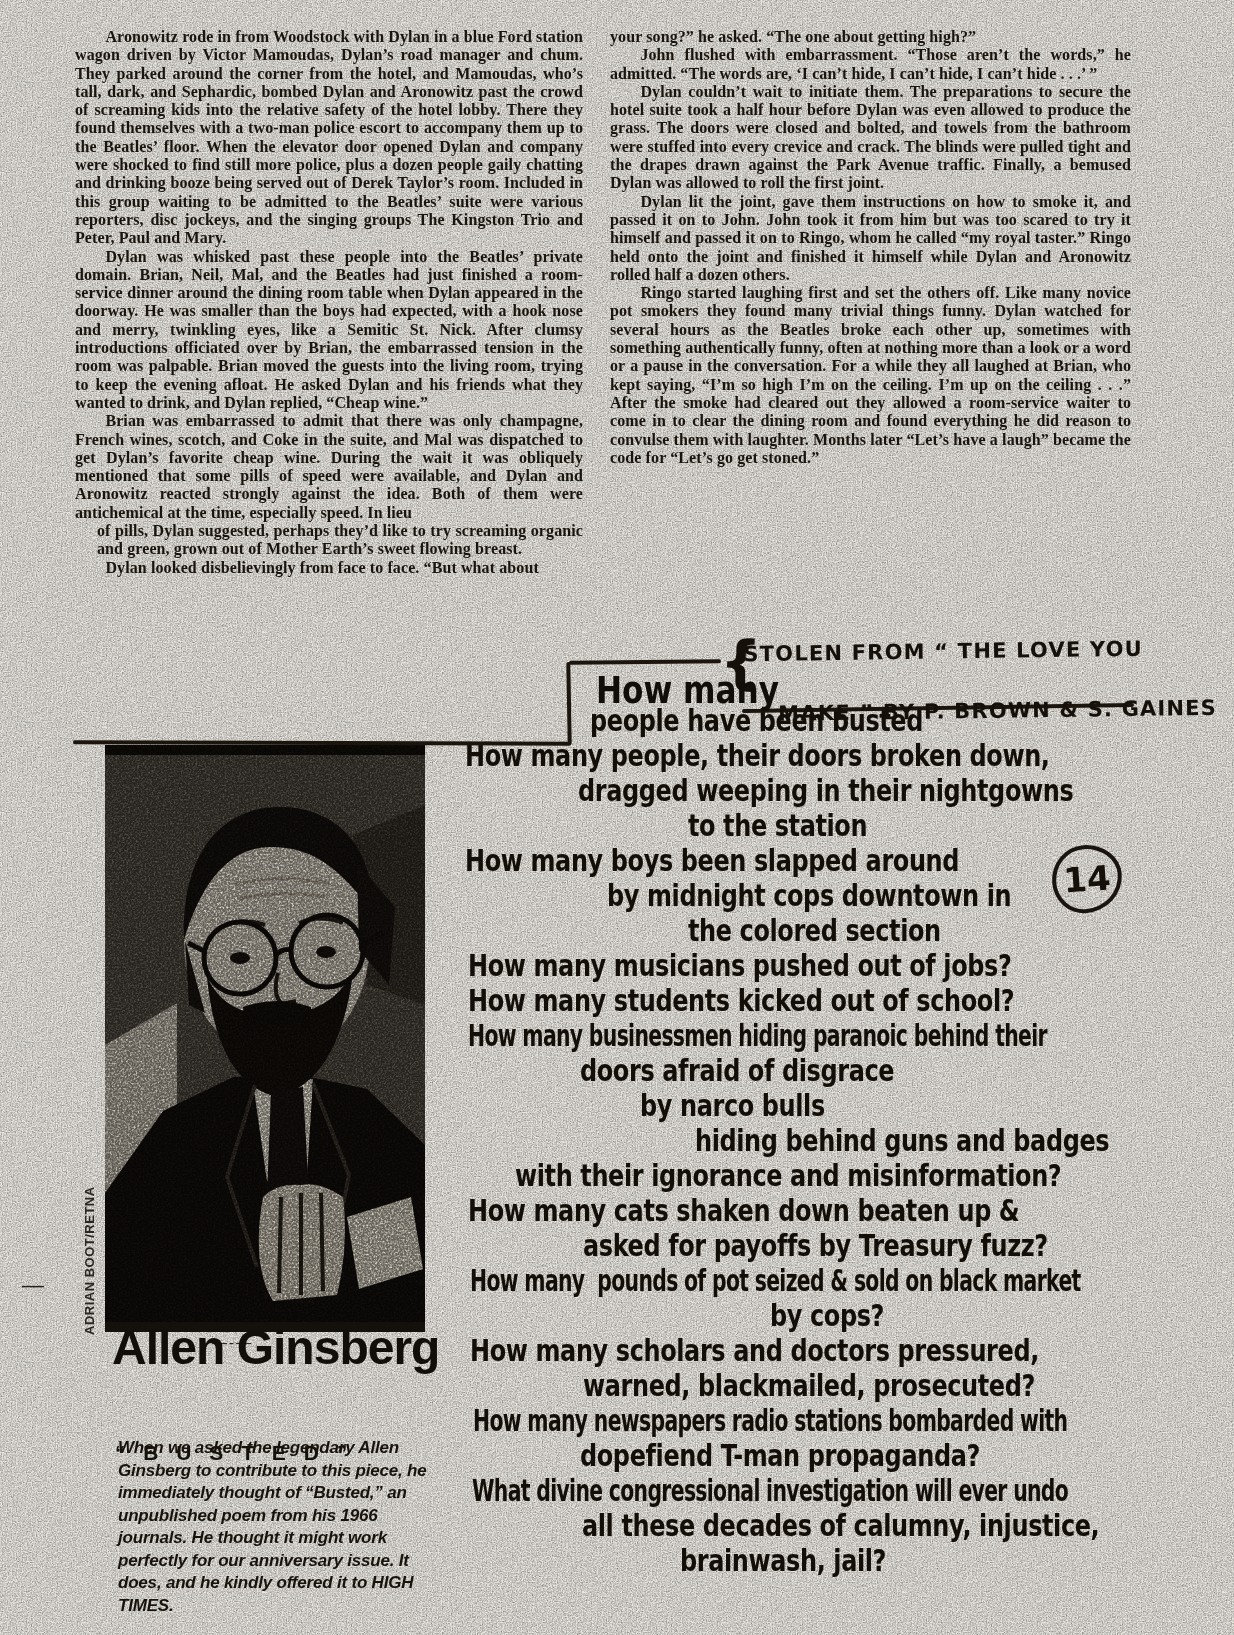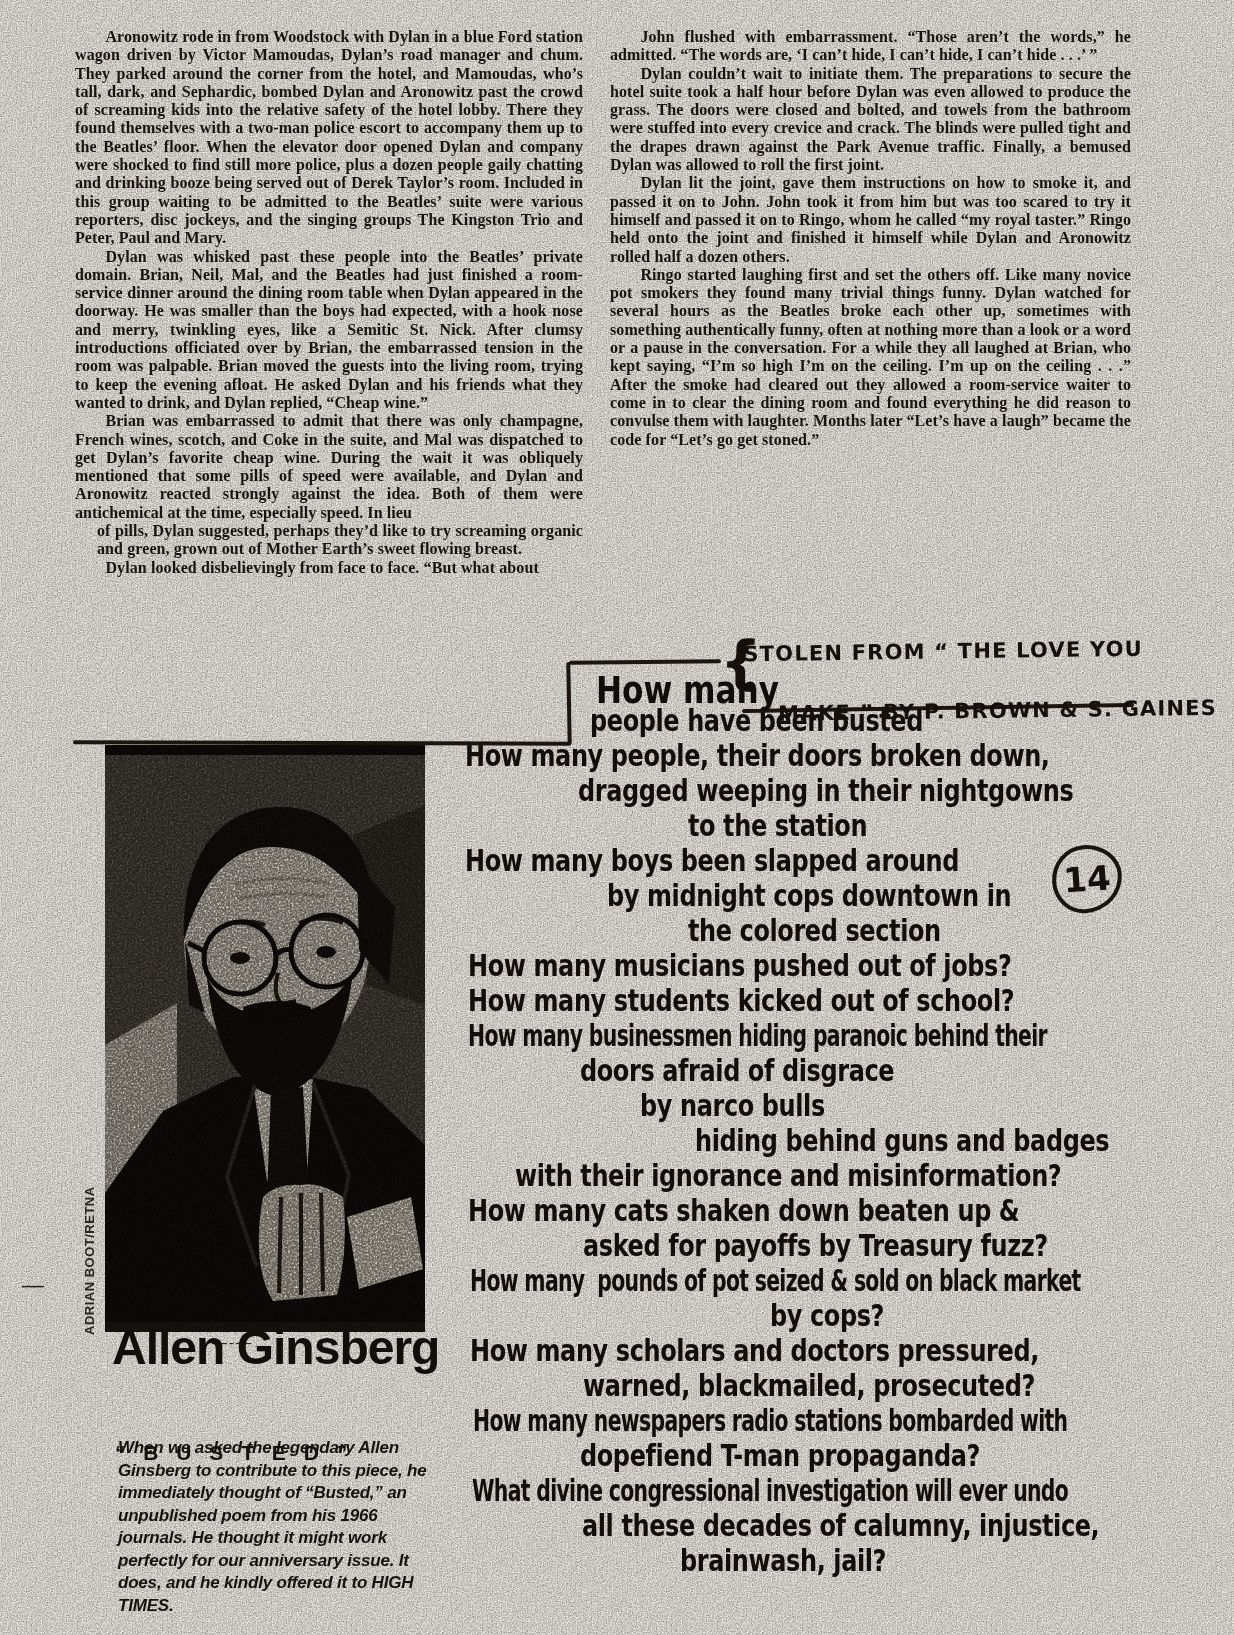--- a/index.html
+++ b/index.html
@@ -109,6 +109,7 @@
   </div>
 
   <div id="col-right" class="col">
+    <p>your song?” he asked. “The one about getting high?”</p>
     <p class="ind">John flushed with embarrassment. “Those aren’t the words,” he admitted. “The words are, ‘I can’t hide, I can’t hide, I can’t hide . . .’ ”</p>
     <p class="ind">Dylan couldn’t wait to initiate them. The preparations to secure the hotel suite took a half hour before Dylan was even allowed to produce the grass. The doors were closed and bolted, and towels from the bathroom were stuffed into every crevice and crack. The blinds were pulled tight and the drapes drawn against the Park Avenue traffic. Finally, a bemused Dylan was allowed to roll the first joint.</p>
     <p class="ind">Dylan lit the joint, gave them instructions on how to smoke it, and passed it on to John. John took it from him but was too scared to try it himself and passed it on to Ringo, whom he called “my royal taster.” Ringo held onto the joint and finished it himself while Dylan and Aronowitz rolled half a dozen others.</p>

